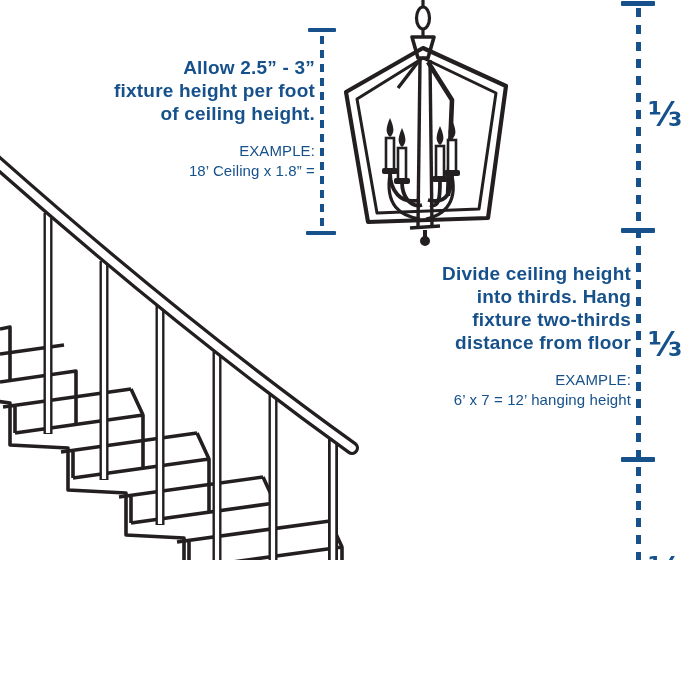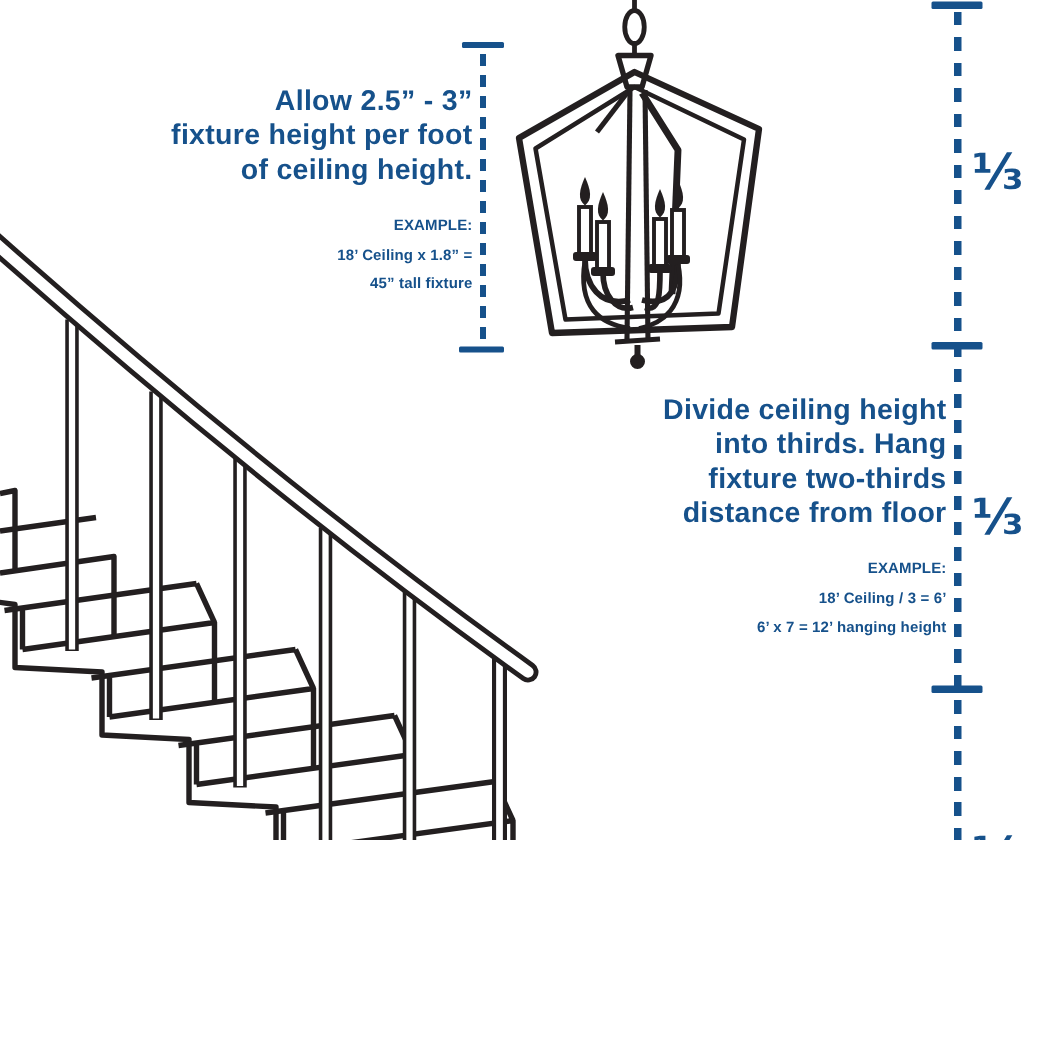--- a/index.html
+++ b/index.html
@@ -13,7 +13,7 @@
   }
   .tip{position:absolute;text-align:right;color:var(--accent);}
   .tip-line{font-size:19px;line-height:23px;font-weight:700;letter-spacing:.2px;}
-  .ex{font-size:10px;line-height:19.5px;font-weight:700;letter-spacing:.1px;}
+  .ex{font-size:15px;line-height:19.5px;font-weight:400;letter-spacing:.1px;}
   .ex-label{margin-top:16px;}
   .dash-v{
     position:absolute;width:4px;

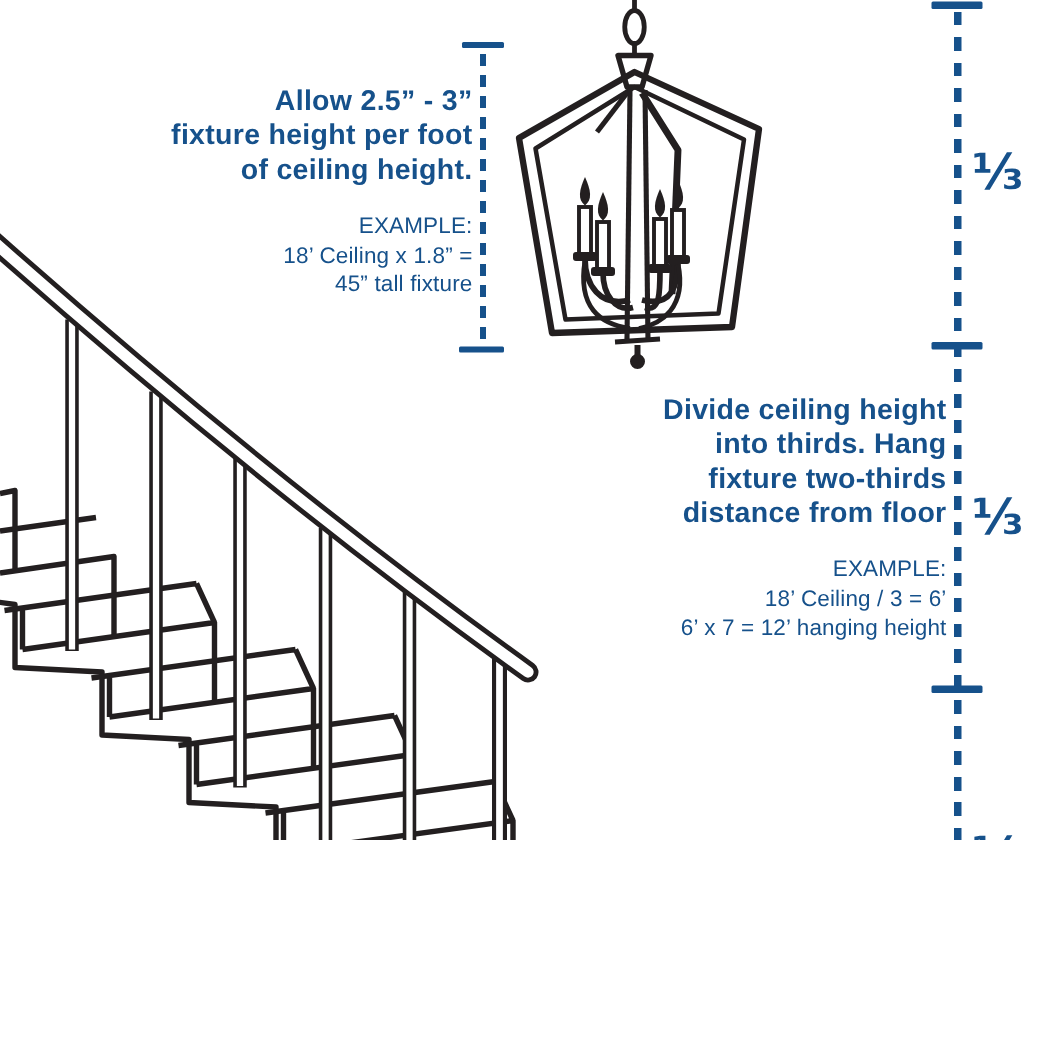--- a/index.html
+++ b/index.html
@@ -138,7 +138,6 @@
     <div class="tip-line">of ceiling height.</div>
     <div class="ex ex-label">EXAMPLE:</div>
     <div class="ex">18’ Ceiling x 1.8” =</div>
-    <div class="ex">45” tall fixture</div>
   </div>
 
   <div class="tip" style="top:262px;right:69px;width:300px">

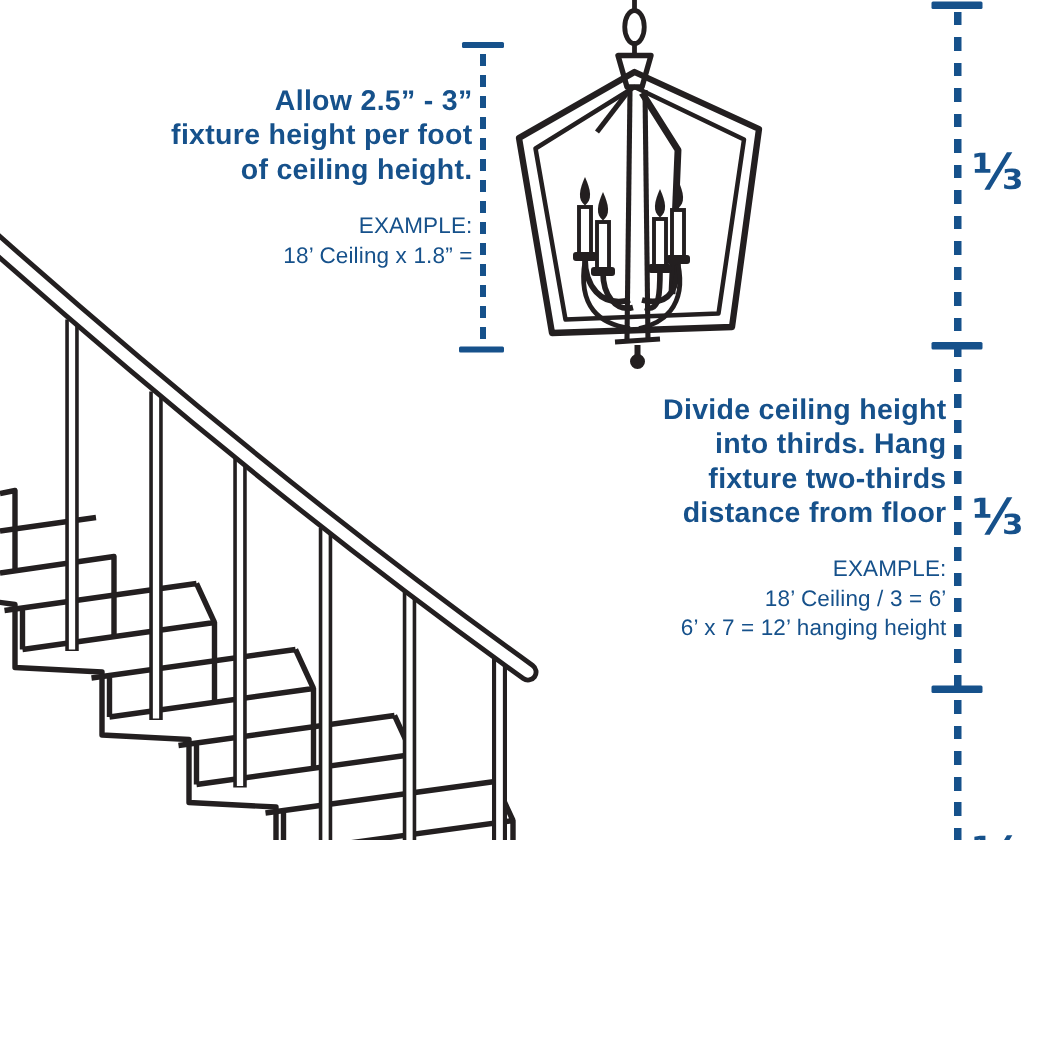--- a/index.html
+++ b/index.html
@@ -146,7 +146,6 @@
     <div class="tip-line">fixture two-thirds</div>
     <div class="tip-line">distance from floor</div>
     <div class="ex ex-label">EXAMPLE:</div>
-    <div class="ex">18’ Ceiling / 3 = 6’</div>
     <div class="ex">6’ x 7 = 12’ hanging height</div>
   </div>
 

